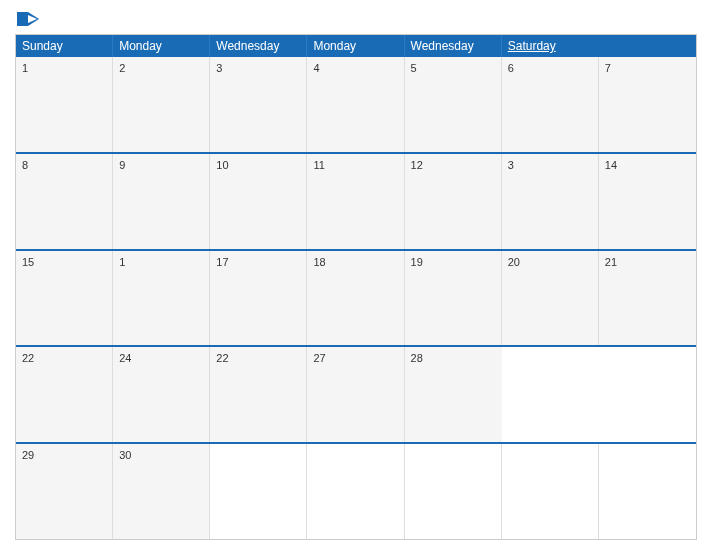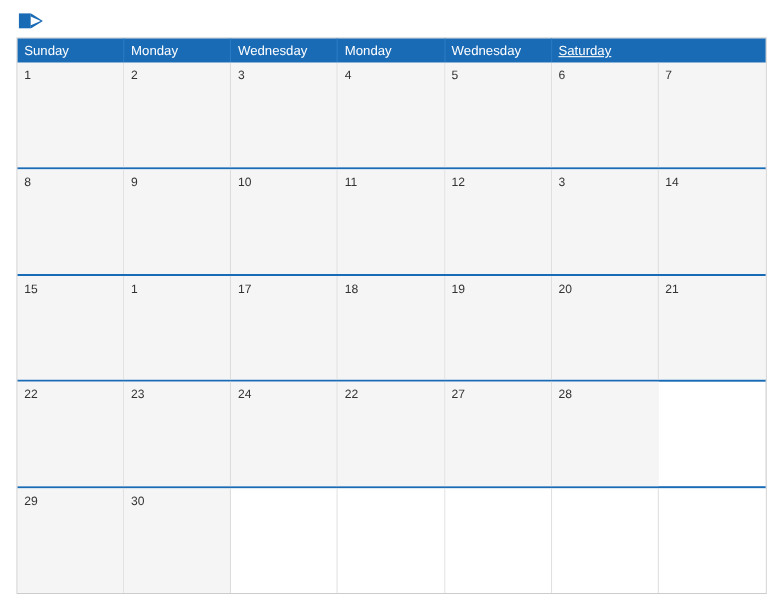--- a/index.html
+++ b/index.html
@@ -180,7 +180,6 @@
         </div>
         <div class="week-row">
           <div class="day-cell"><span class="day-num">22</span></div>
-          <div class="day-cell"><span class="day-num">23</span></div>
           <div class="day-cell"><span class="day-num">24</span></div>
           <div class="day-cell"><span class="day-num">22</span></div>
           <div class="day-cell"><span class="day-num">27</span></div>

